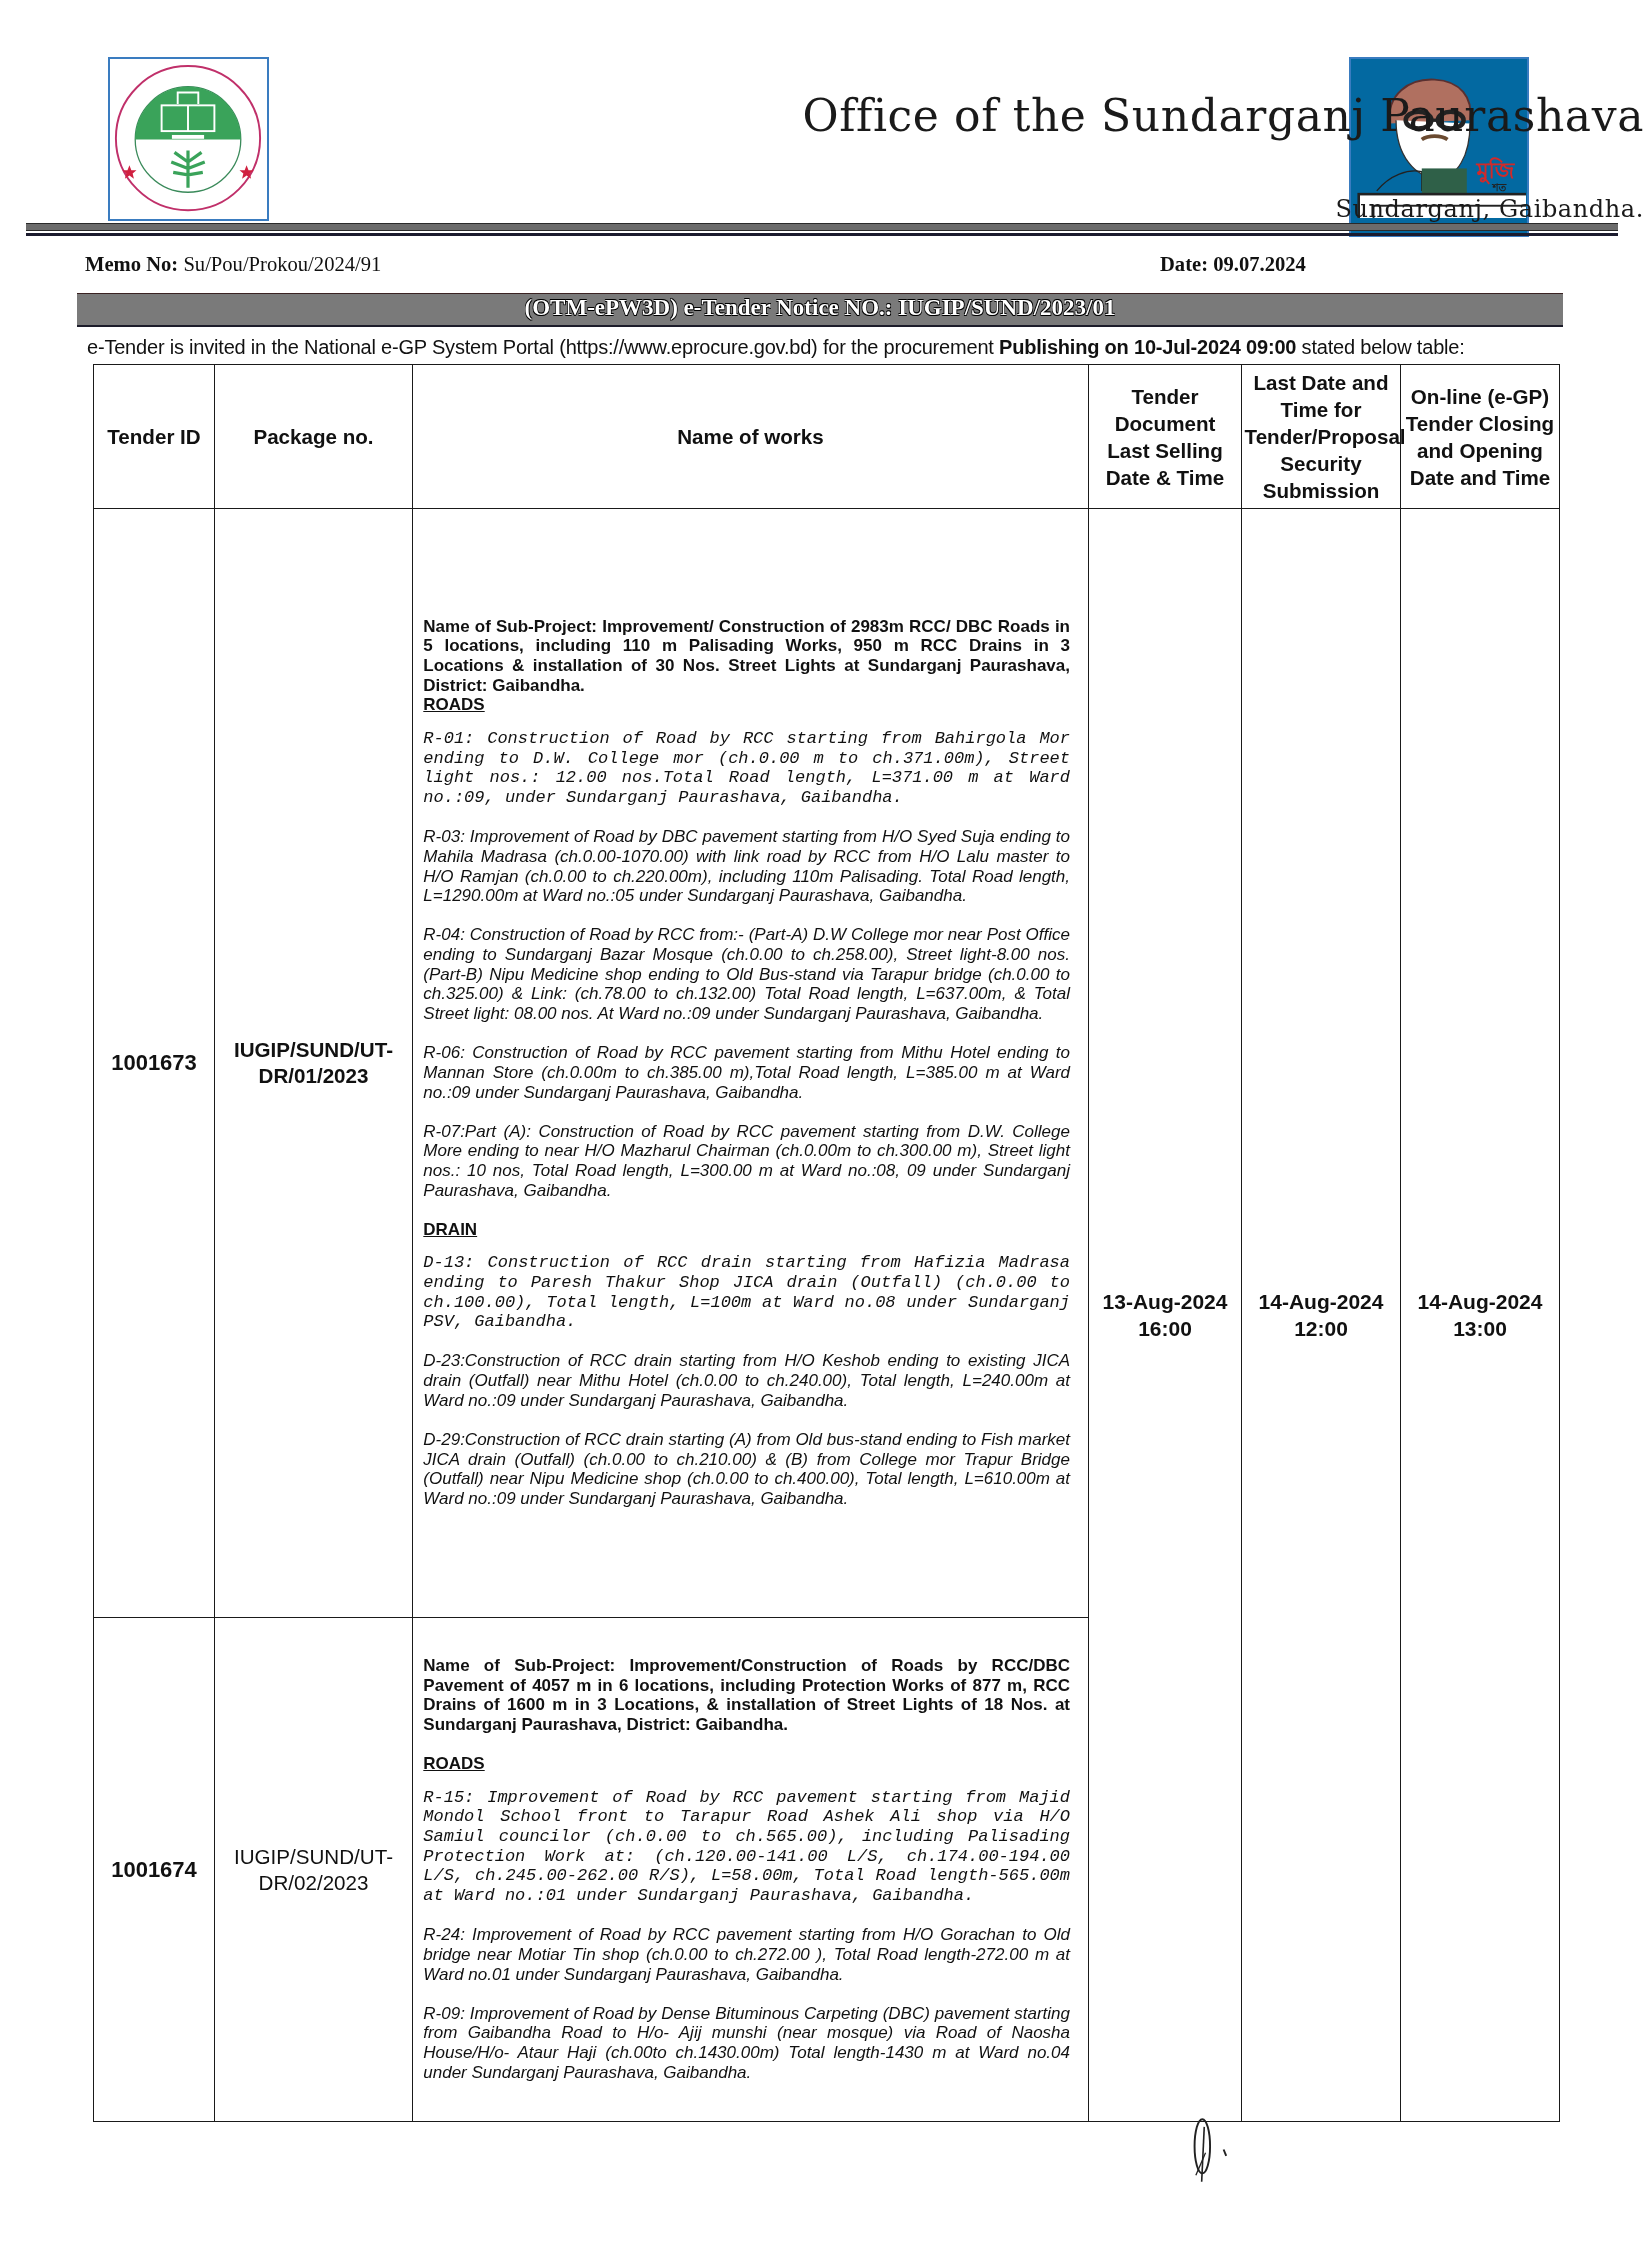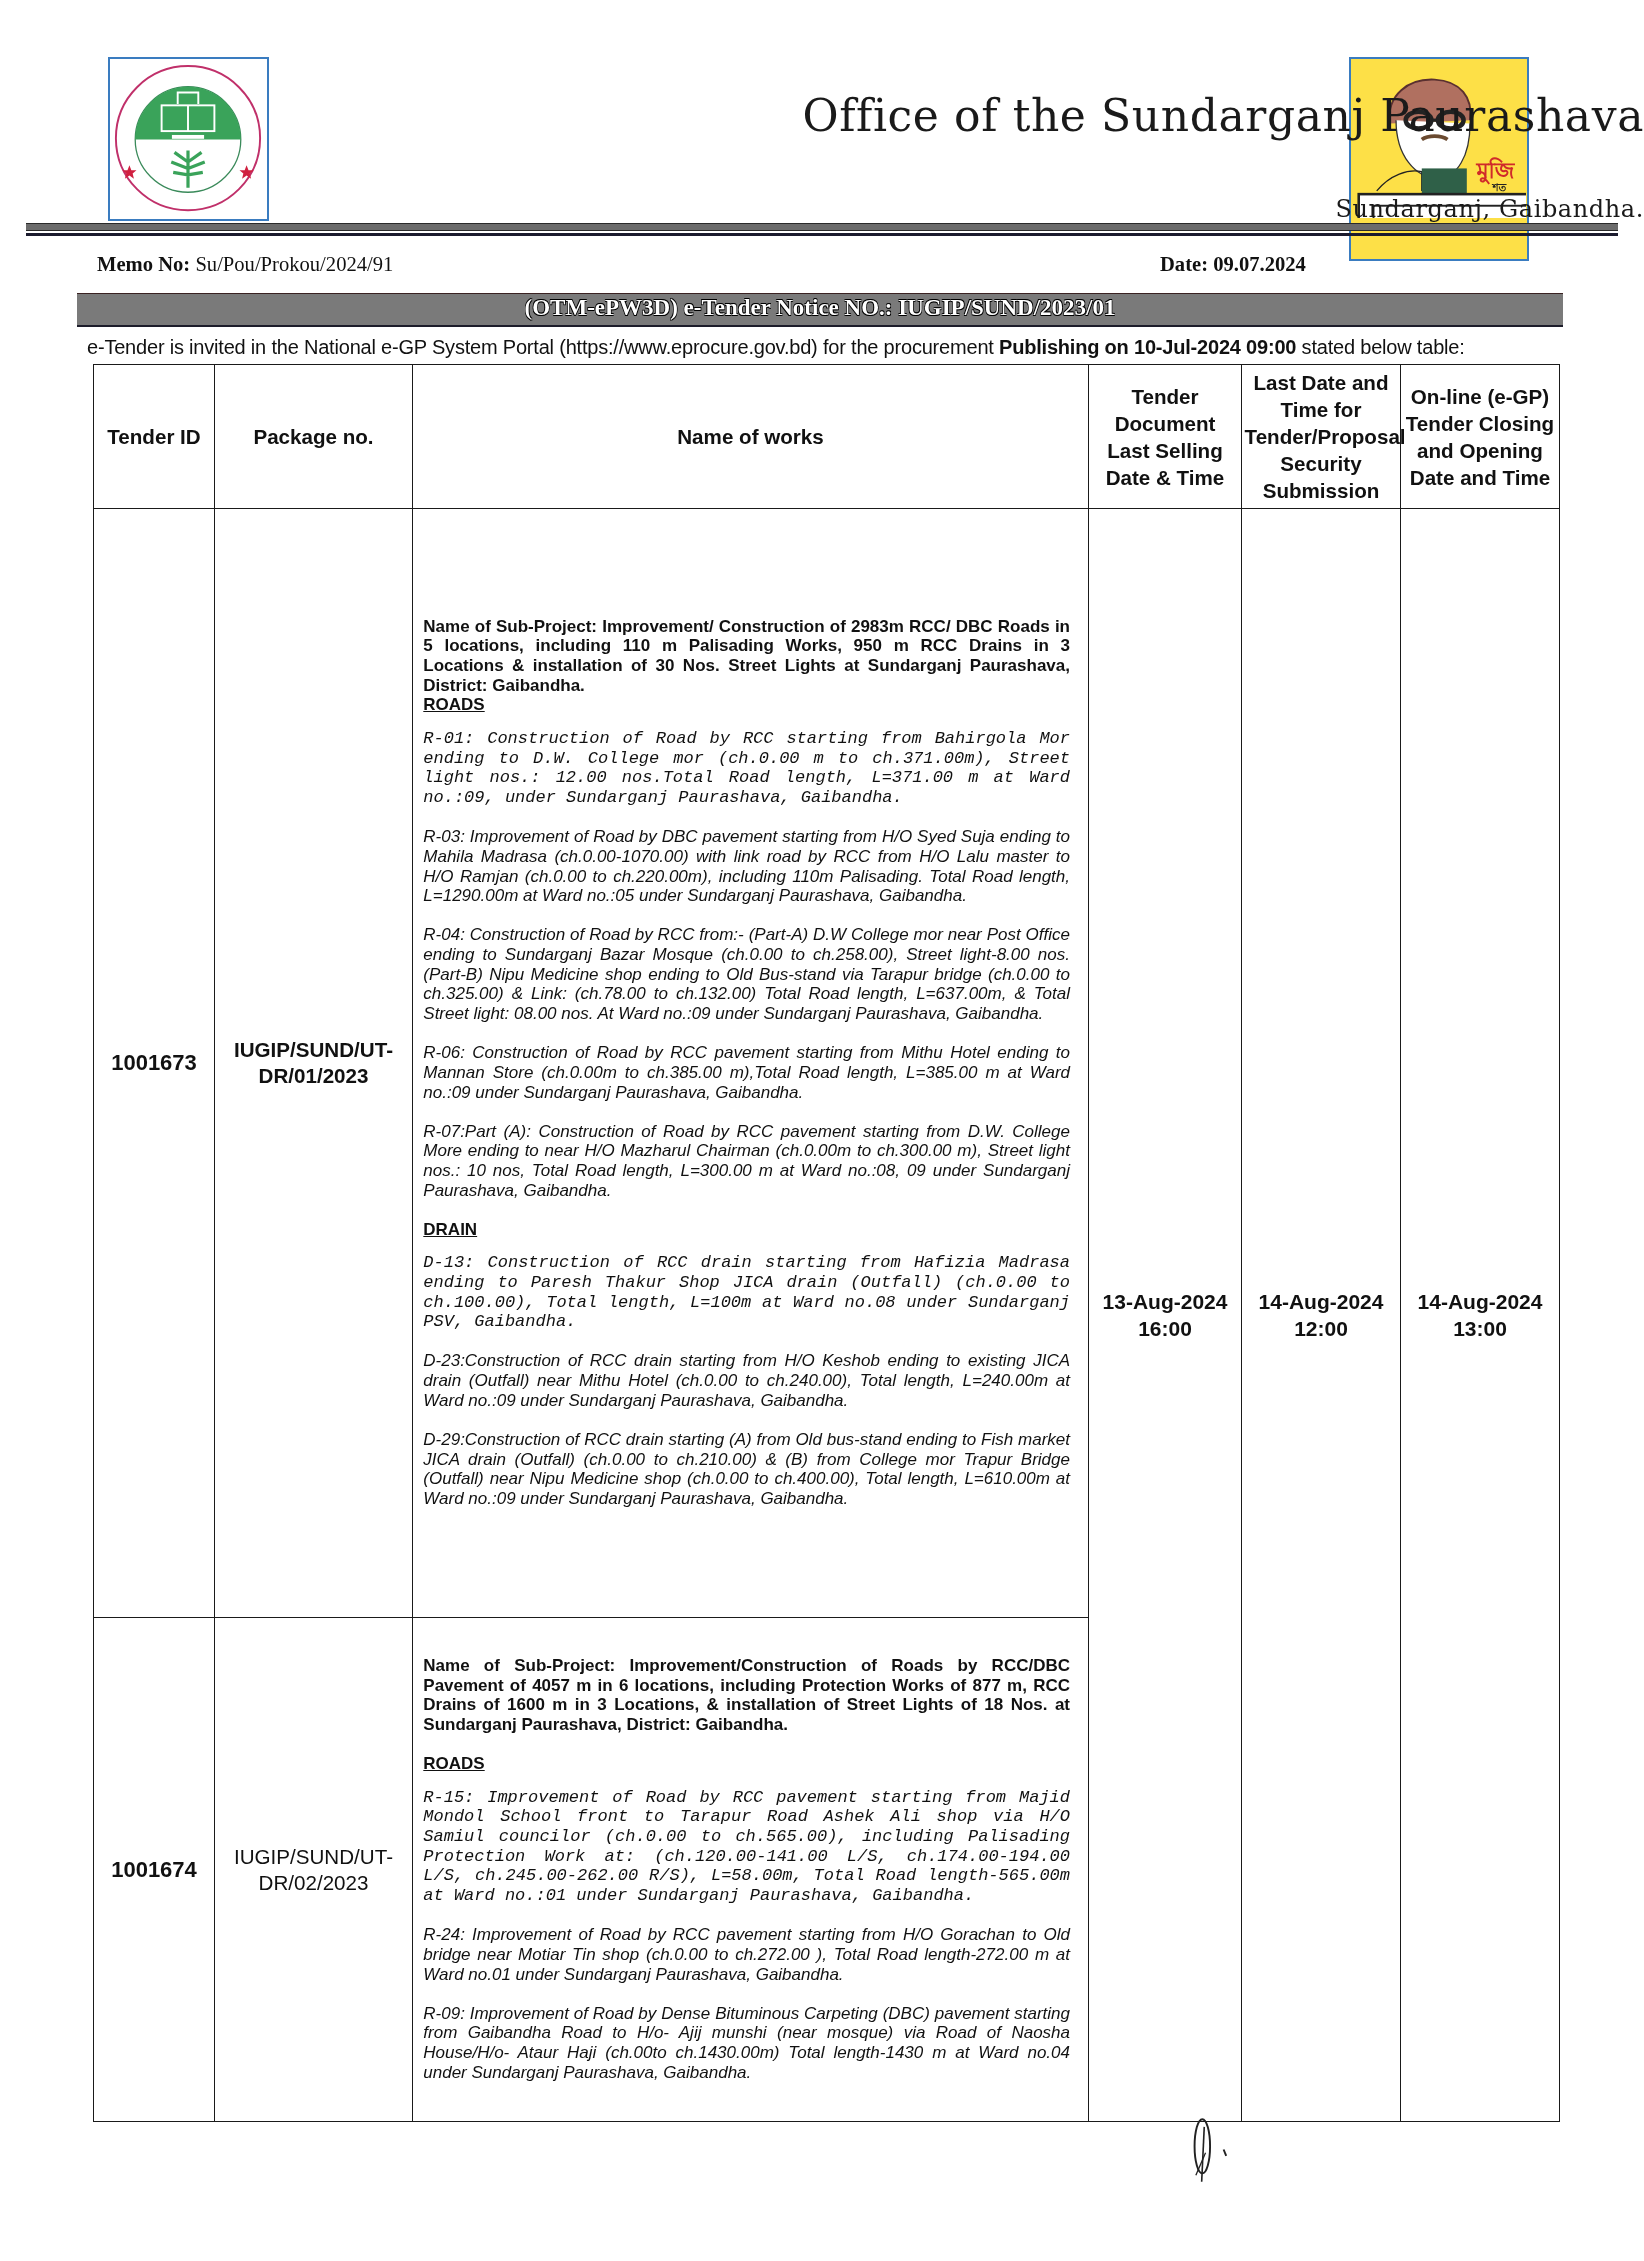--- a/index.html
+++ b/index.html
@@ -6,7 +6,7 @@
   body { width: 1644px; height: 2261px; position: relative; overflow: hidden; font-family: "Liberation Sans", sans-serif; color: #111; }
 
   .logo-box { position: absolute; left: 108px; top: 57px; width: 161px; height: 164px; border: 2.6px solid #3a7cc0; box-sizing: border-box; background: #fff; }
-  .portrait-box { position: absolute; left: 1349px; top: 57px; width: 180px; height: 204px; border: 2.6px solid #3a7cc0; box-sizing: border-box; background: #fde047; overflow: hidden; }
+  .portrait-box { position: absolute; left: 1349px; top: 57px; width: 180px; height: 180px; border: 2.6px solid #3a7cc0; box-sizing: border-box; background: #0369a1; overflow: hidden; }
 
   .title { position: absolute; left: 0; width: 1644px; text-align: right; font-family: "DejaVu Serif", serif; color: #1a1a1a; }
   .title-main { top: 90px; font-size: 44px; letter-spacing: 0.6px; }

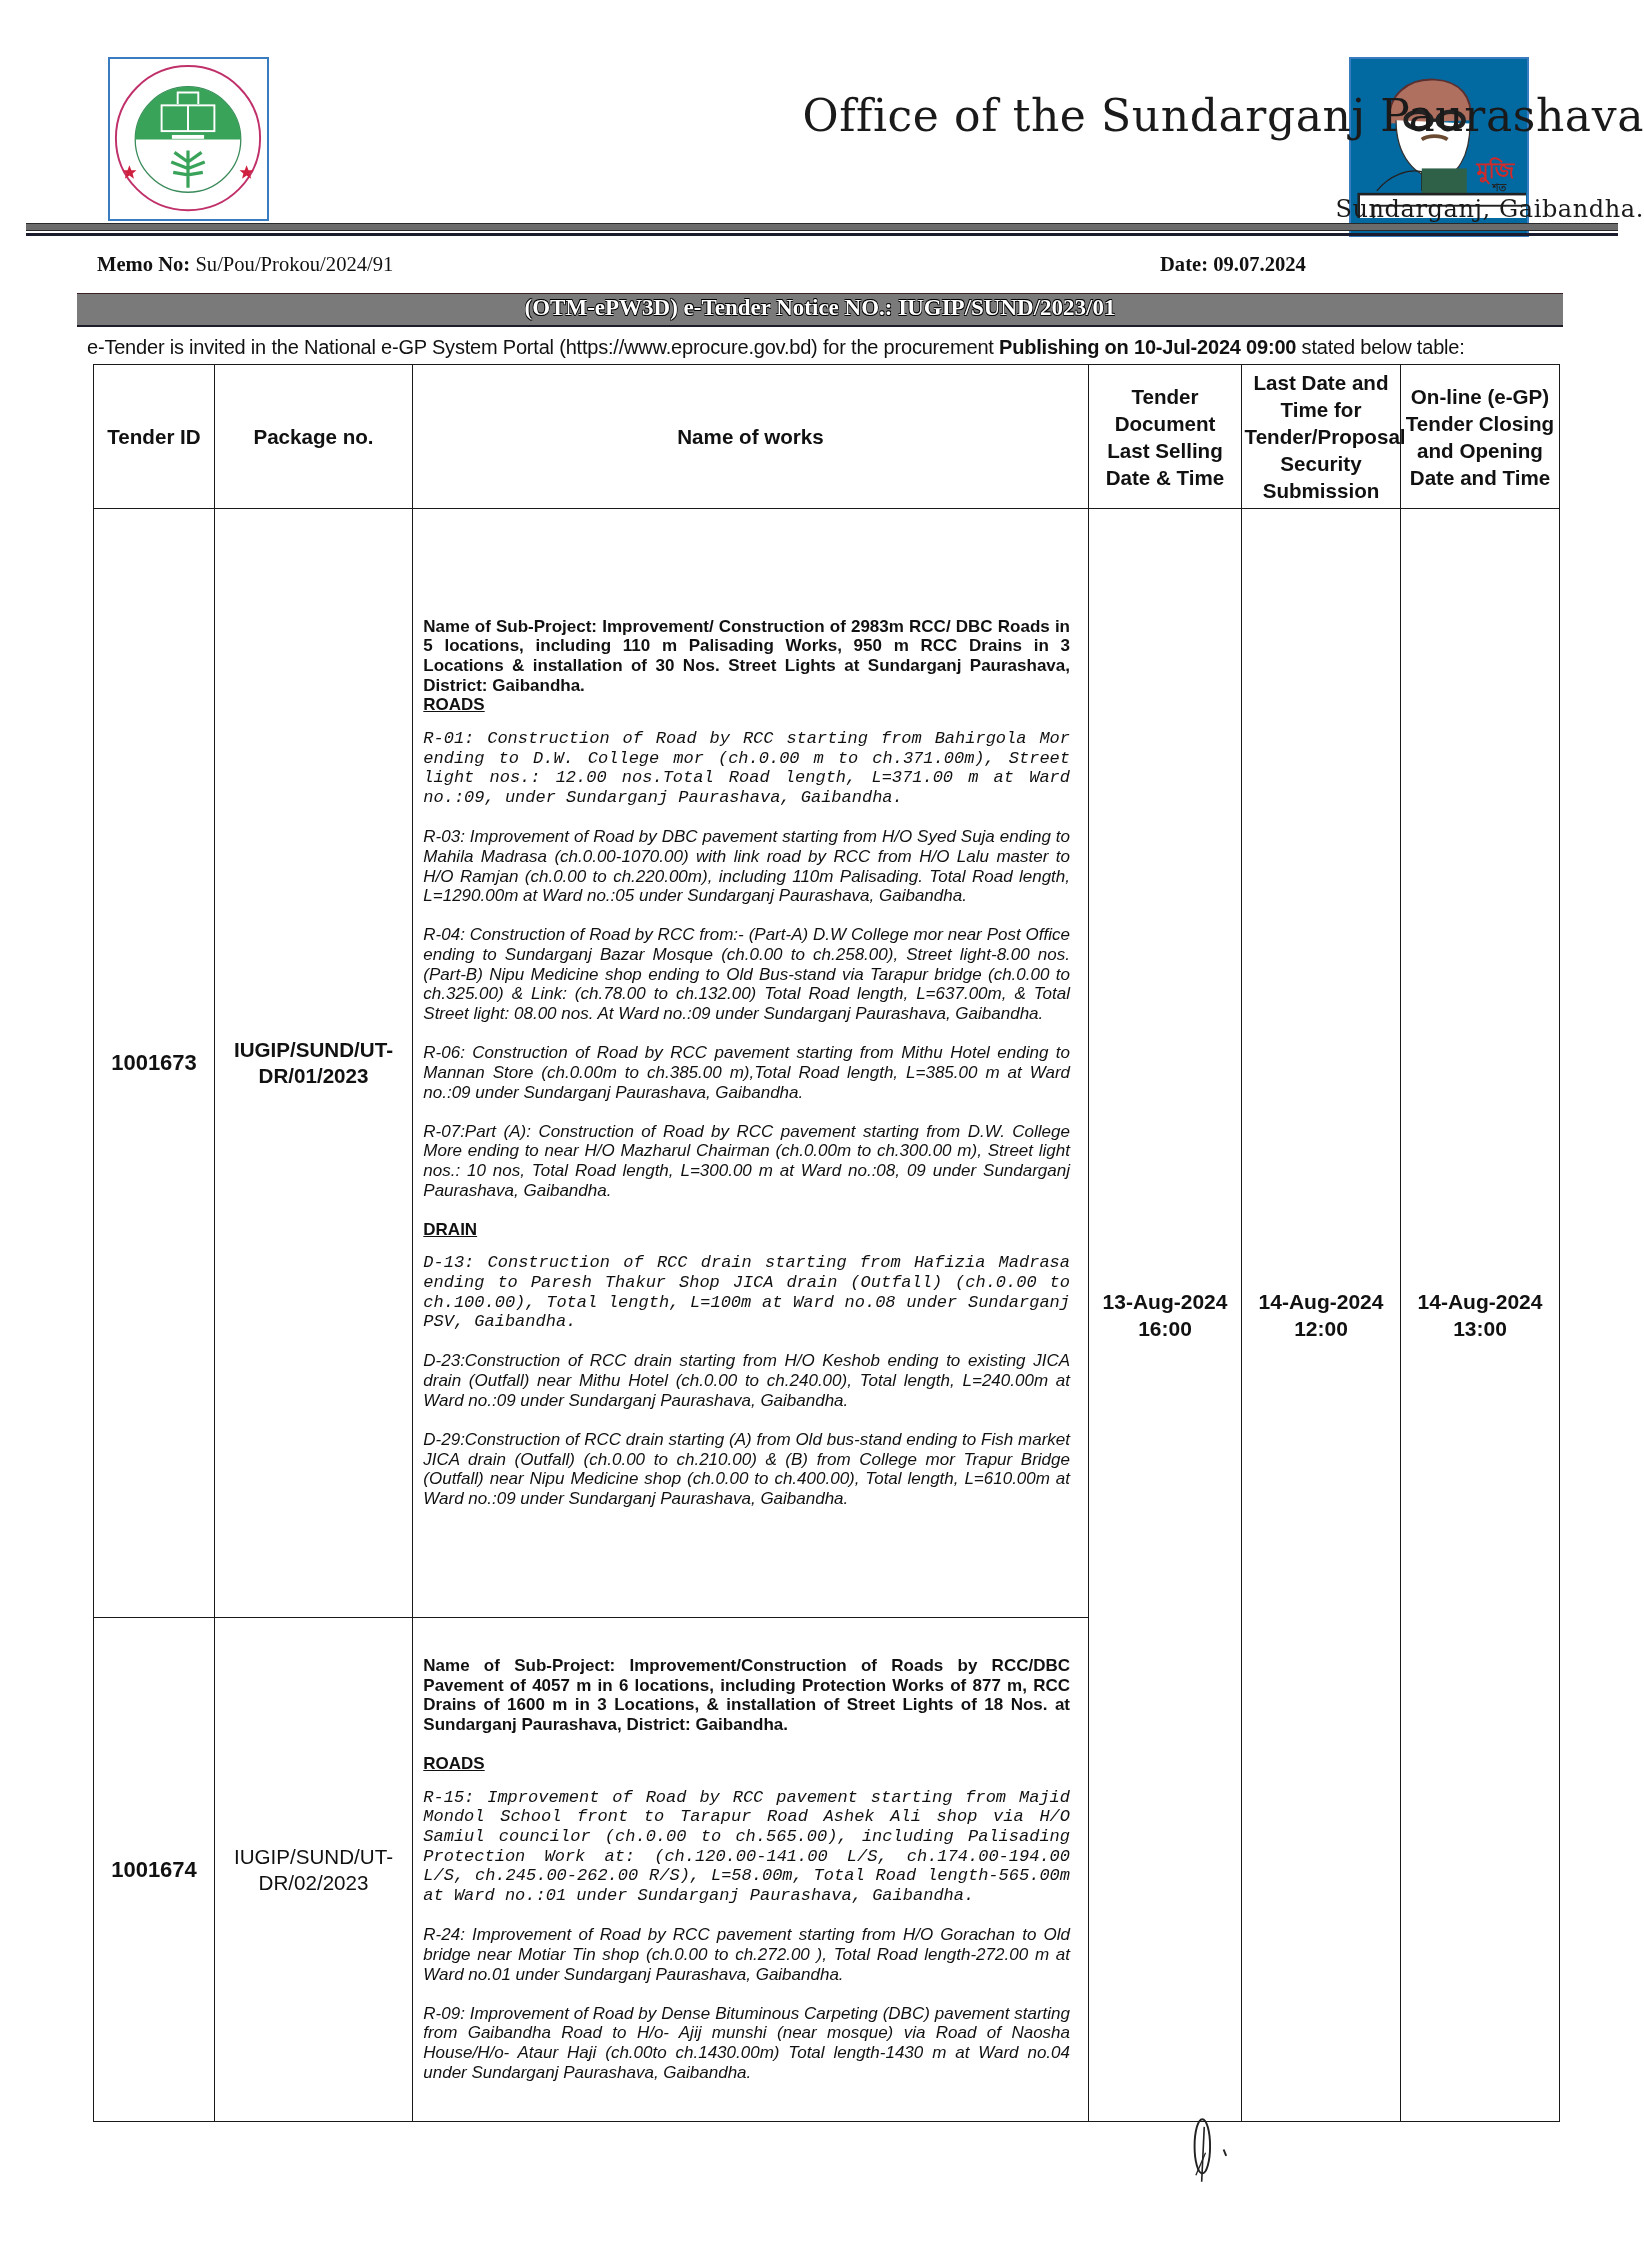--- a/index.html
+++ b/index.html
@@ -18,7 +18,7 @@
   .memo { position: absolute; top: 253px; font-family: "Liberation Serif", serif; font-size: 20.6px; font-weight: bold; }
   .memo .lbl { font-weight: bold; }
   .memo .val { font-weight: normal; }
-  .memo-left { left: 97px; }
+  .memo-left { left: 85px; }
   .memo-right { left: 1160px; }
 
   .notice-banner { position: absolute; left: 77px; width: 1486px; top: 293px; height: 34px; background: #7a7a7a; border-top: 1.9px solid #3a2222; border-bottom: 2.6px solid #1c1c2a; box-sizing: border-box; text-align: center; color: #fff; font-family: "Liberation Serif", serif; font-weight: bold; font-size: 23px; line-height: 28px; text-shadow: 0.6px 0.6px 0 #000, -0.6px -0.6px 0 #000, 0.6px -0.6px 0 #000, -0.6px 0.6px 0 #000; }

